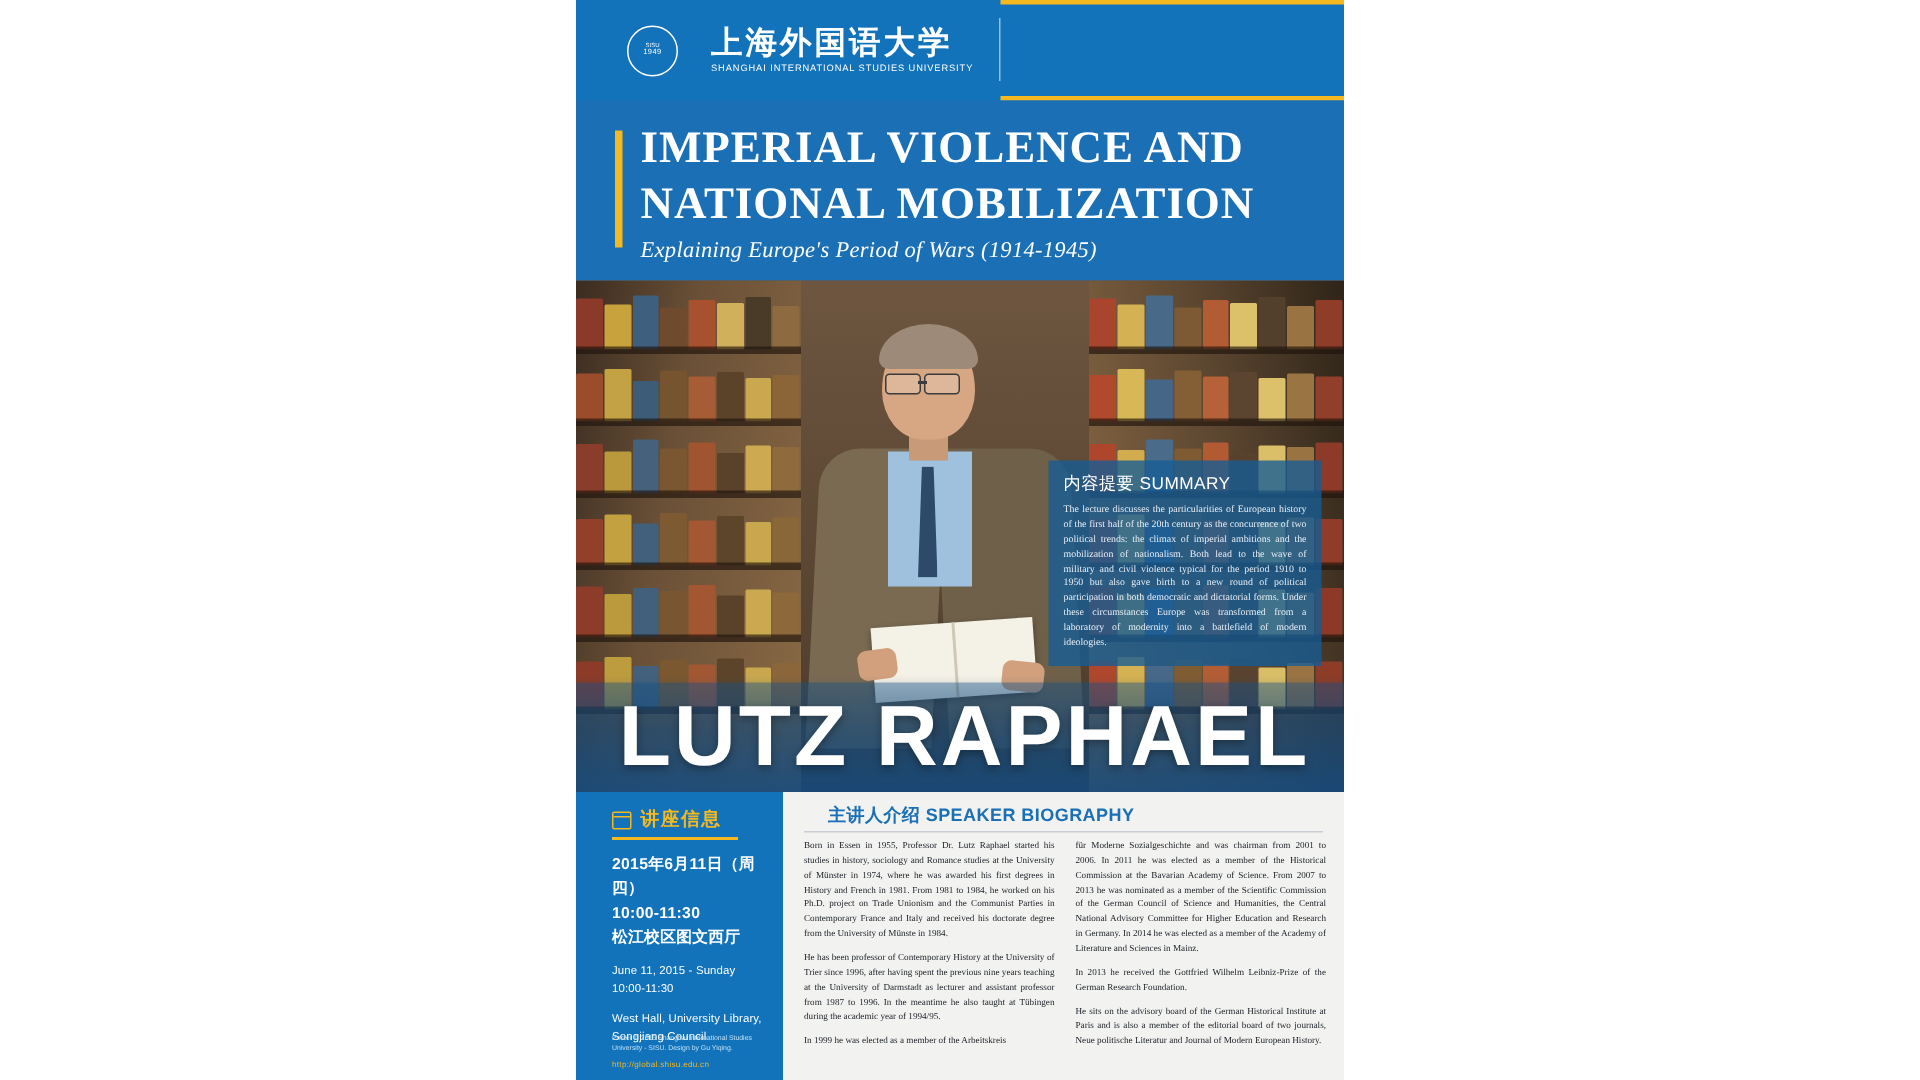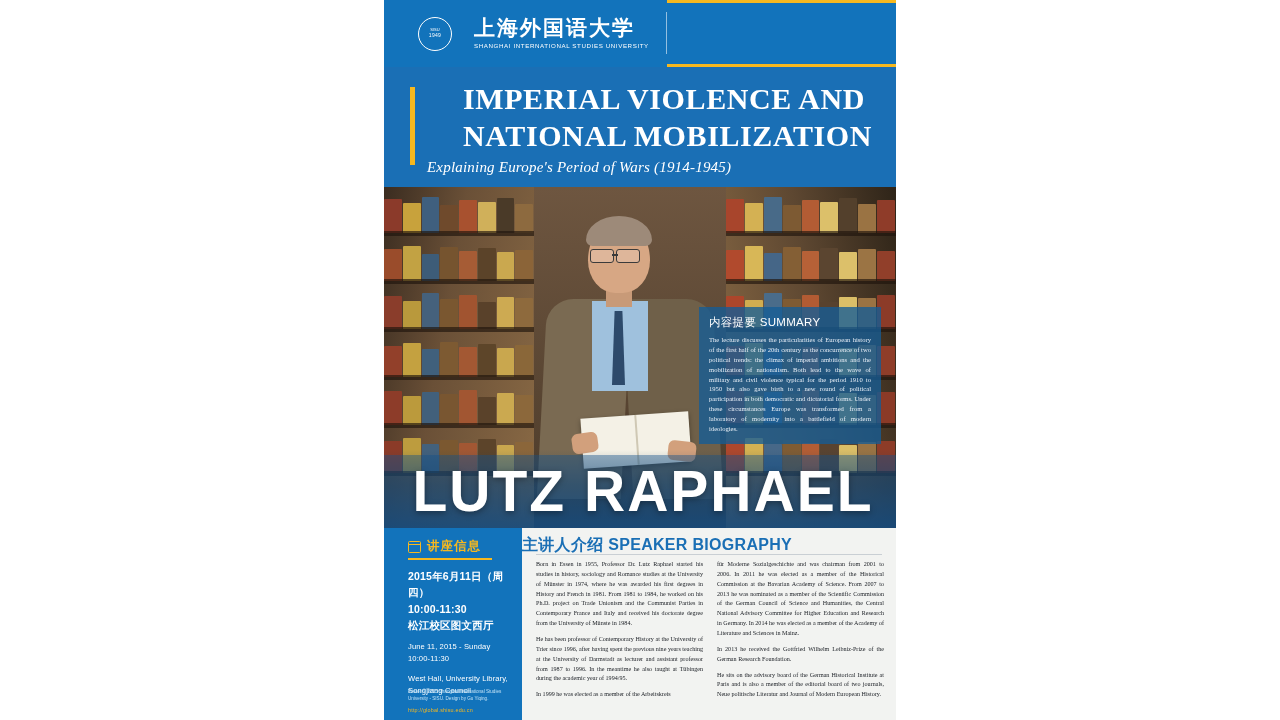--- a/index.html
+++ b/index.html
@@ -151,7 +151,6 @@
     letter-spacing: .6px;
     line-height: 1.22;
     white-space: nowrap;
-    margin-left: 36px;
   }
   .subtitle {
     font-family: "Liberation Serif", serif;

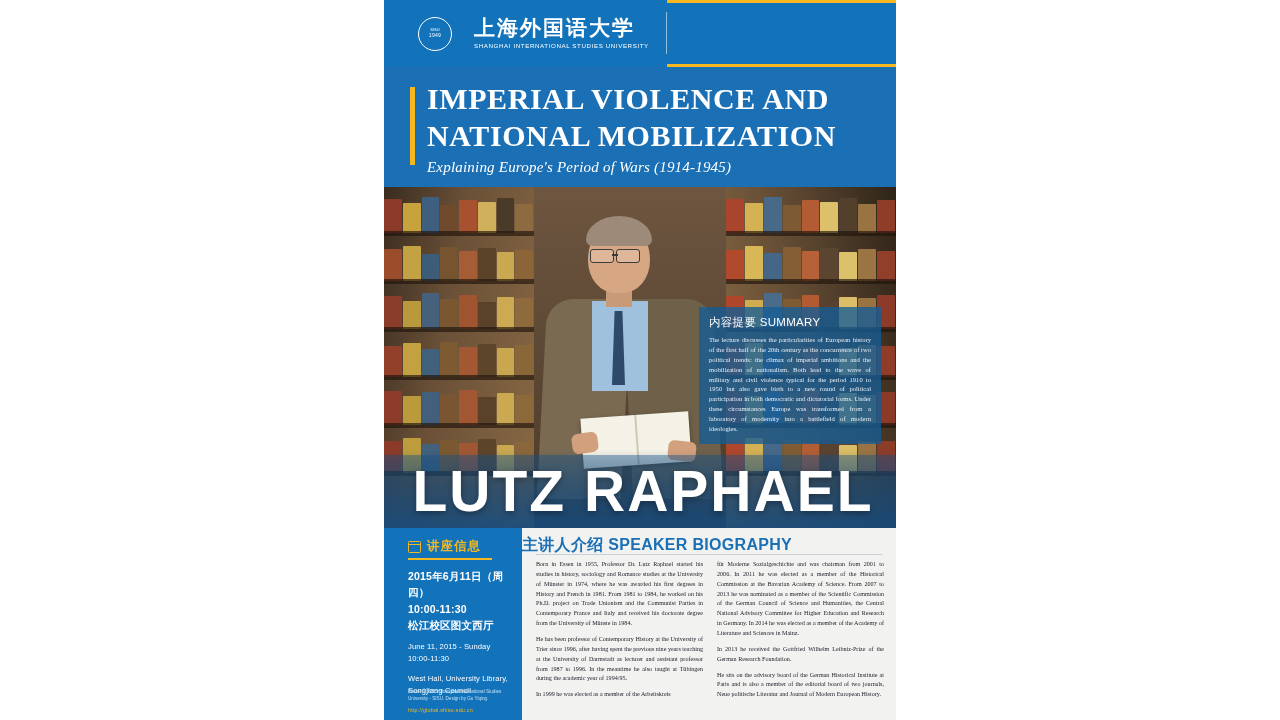--- a/index.html
+++ b/index.html
@@ -451,10 +451,10 @@
   }
   .bio-head {
     position: absolute;
-    left: 0; top: 7px;
+    left: 30px; top: 7px;
     color: #1a6fb5;
     font-weight: 700;
-    font-size: 16px;
+    font-size: 12px;
     letter-spacing: .3px;
   }
   .bio-head .cn { font-family: "Liberation Serif", serif; }

